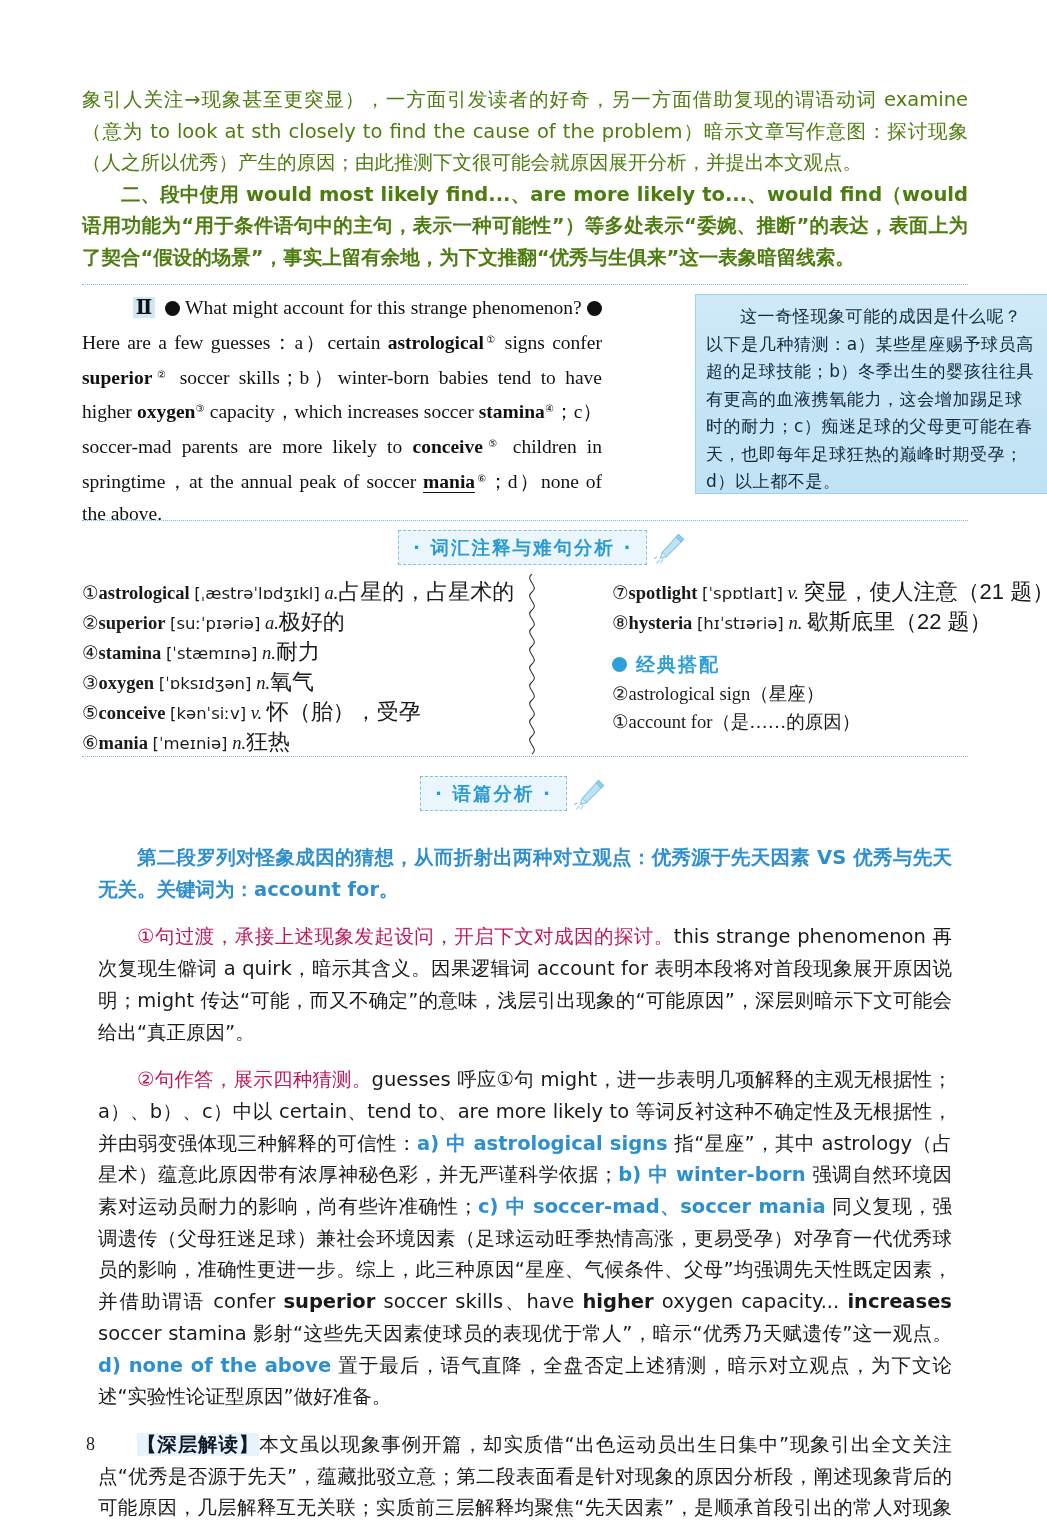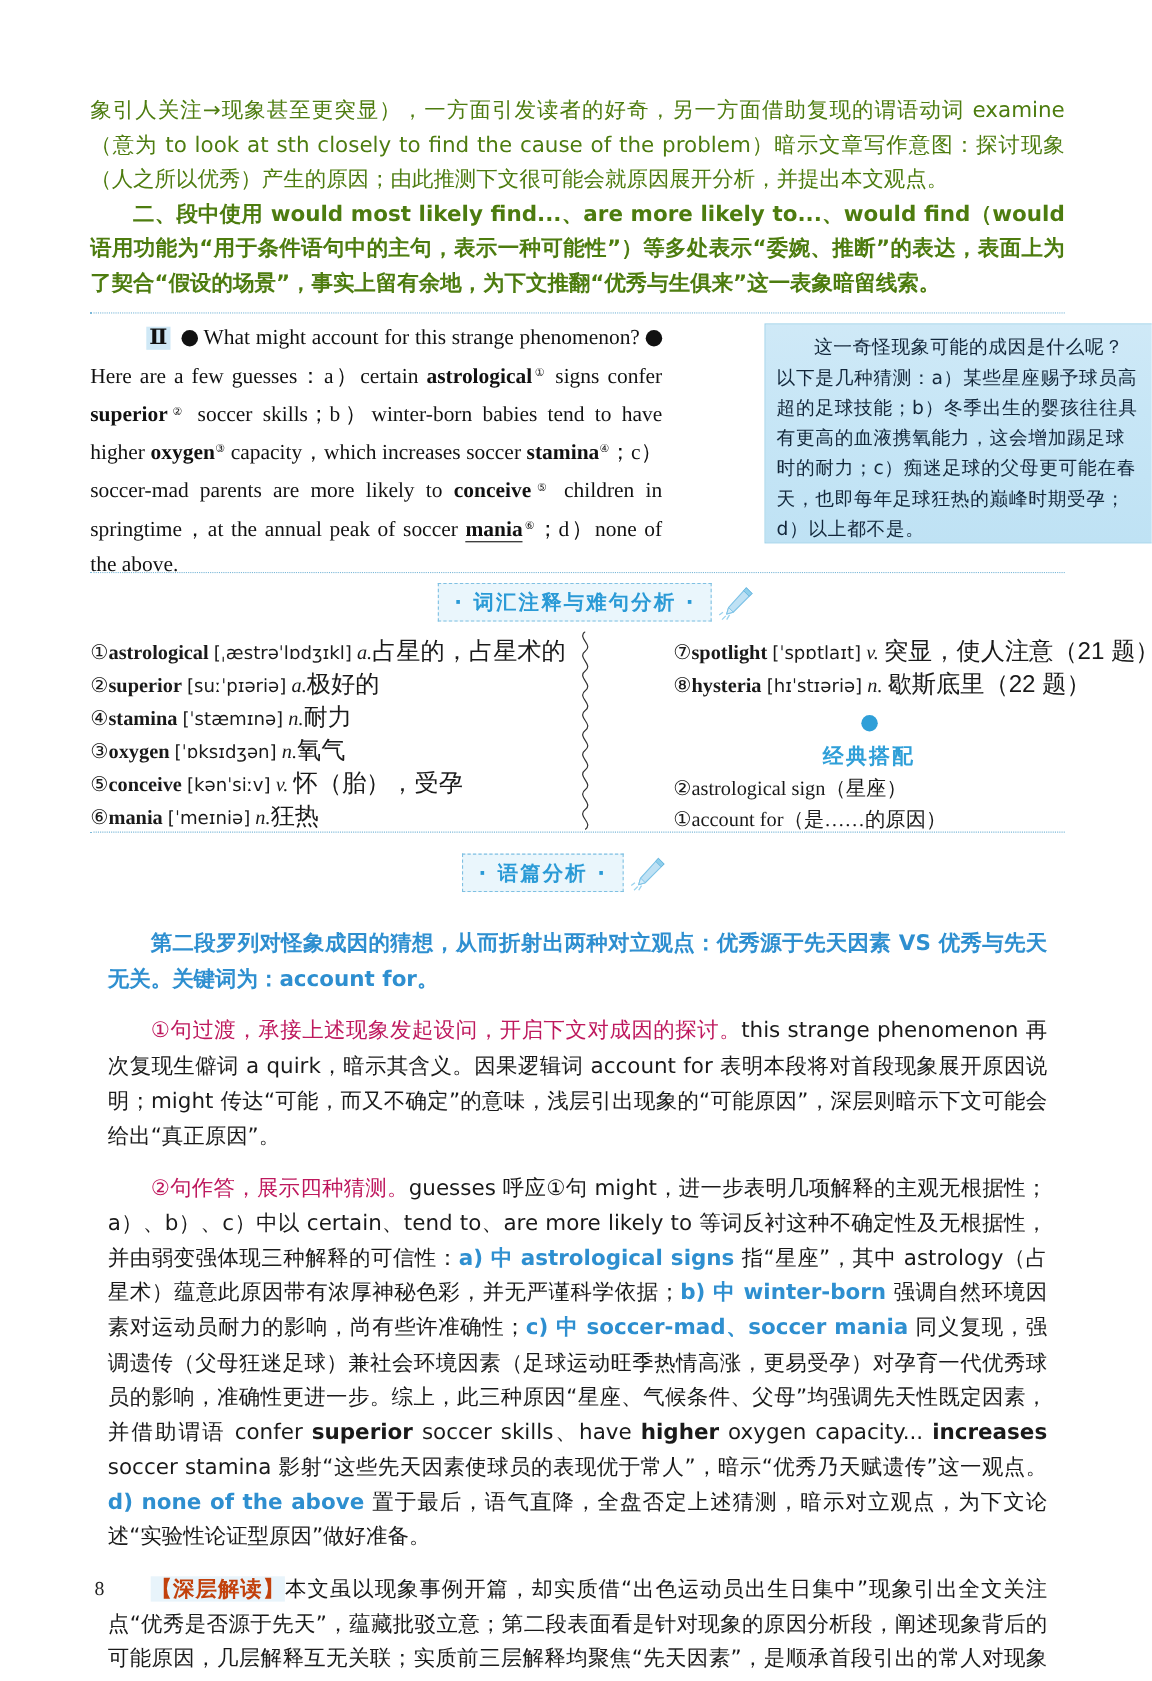--- a/index.html
+++ b/index.html
@@ -170,7 +170,7 @@
   }
   .collocation-head {
     display: flex; align-items: center; gap: 9px;
-    margin-top: 12px; margin-bottom: 2px; flex-direction: column;
+    margin-top: 12px; margin-bottom: 2px;
   }
   .dot-blue {
     width: 15px; height: 15px; border-radius: 50%;

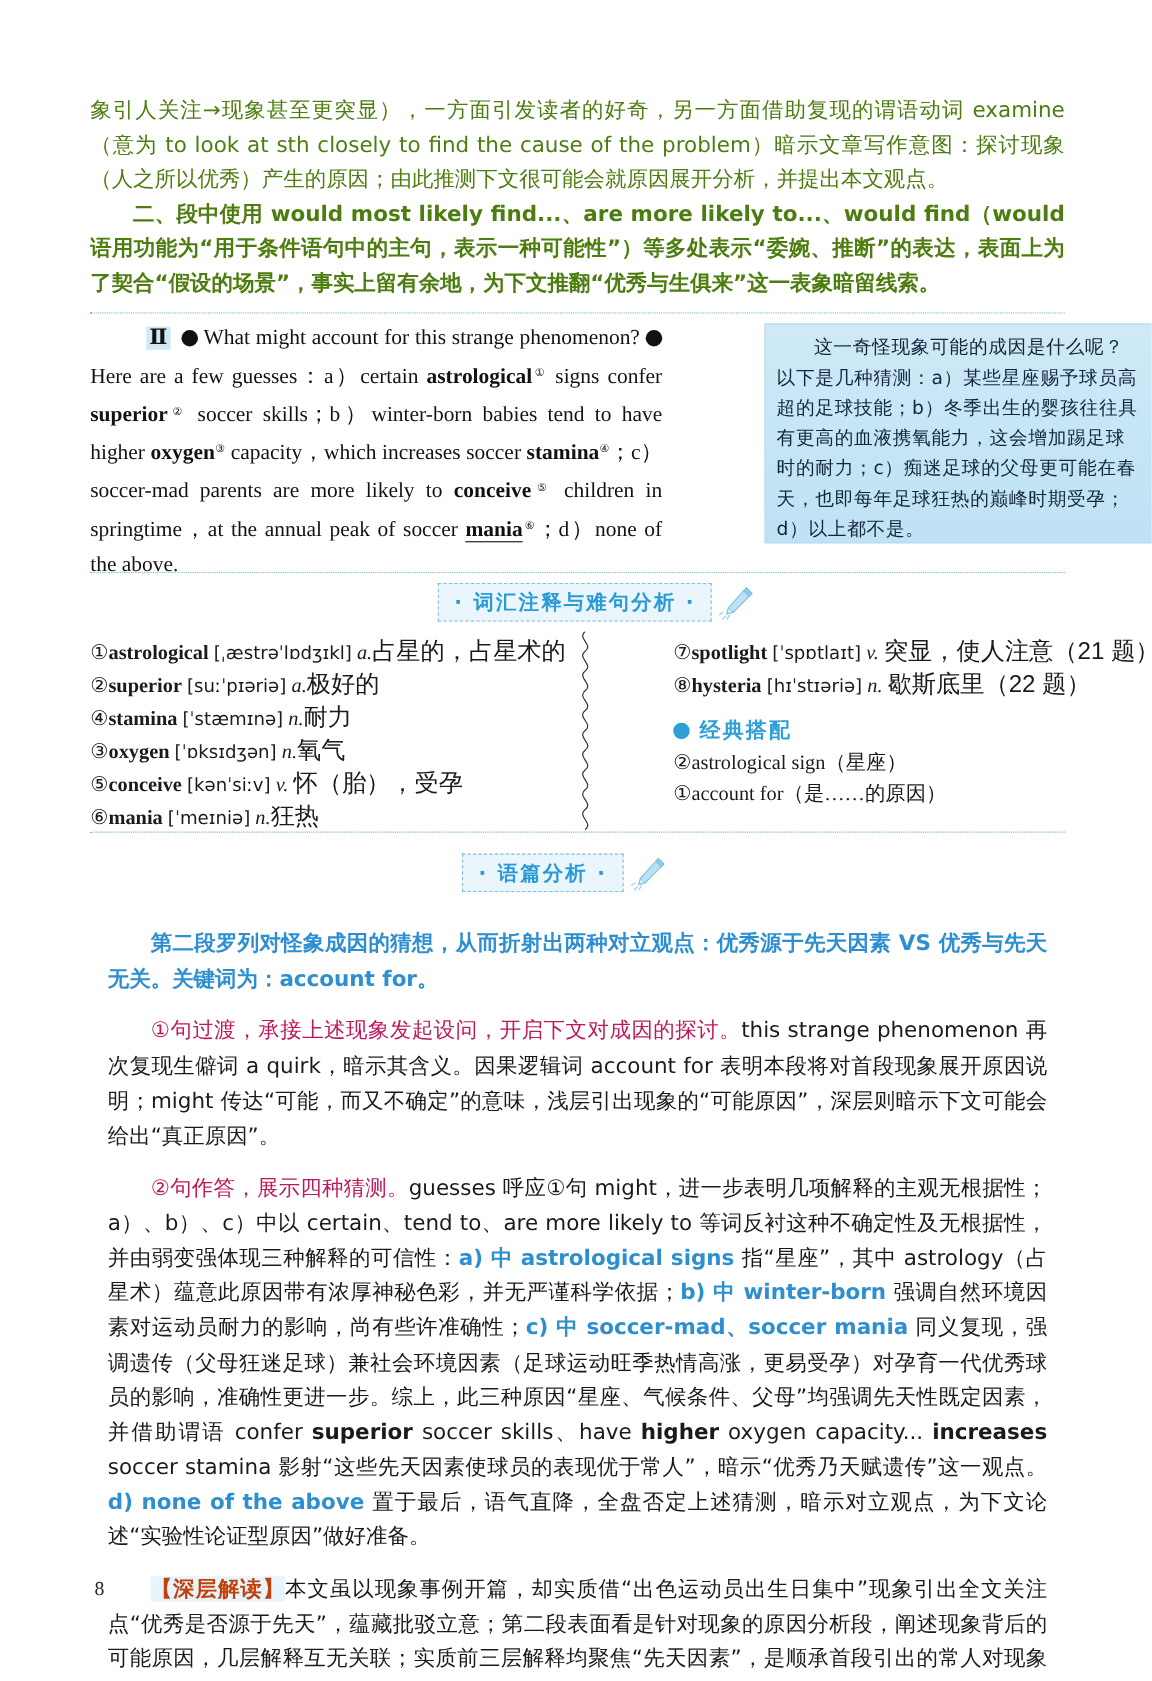--- a/index.html
+++ b/index.html
@@ -198,7 +198,7 @@
   .blue { color: #be185d; }
   .blue-b { color: #2e8fd0; font-weight: bold; }
   .bracket-label {
-    color: #c2410c; font-weight: bold;
+    color: #0f172a; font-weight: bold;
     background: #e8f4fb;
   }
   .first-line { text-indent: 2em; }

